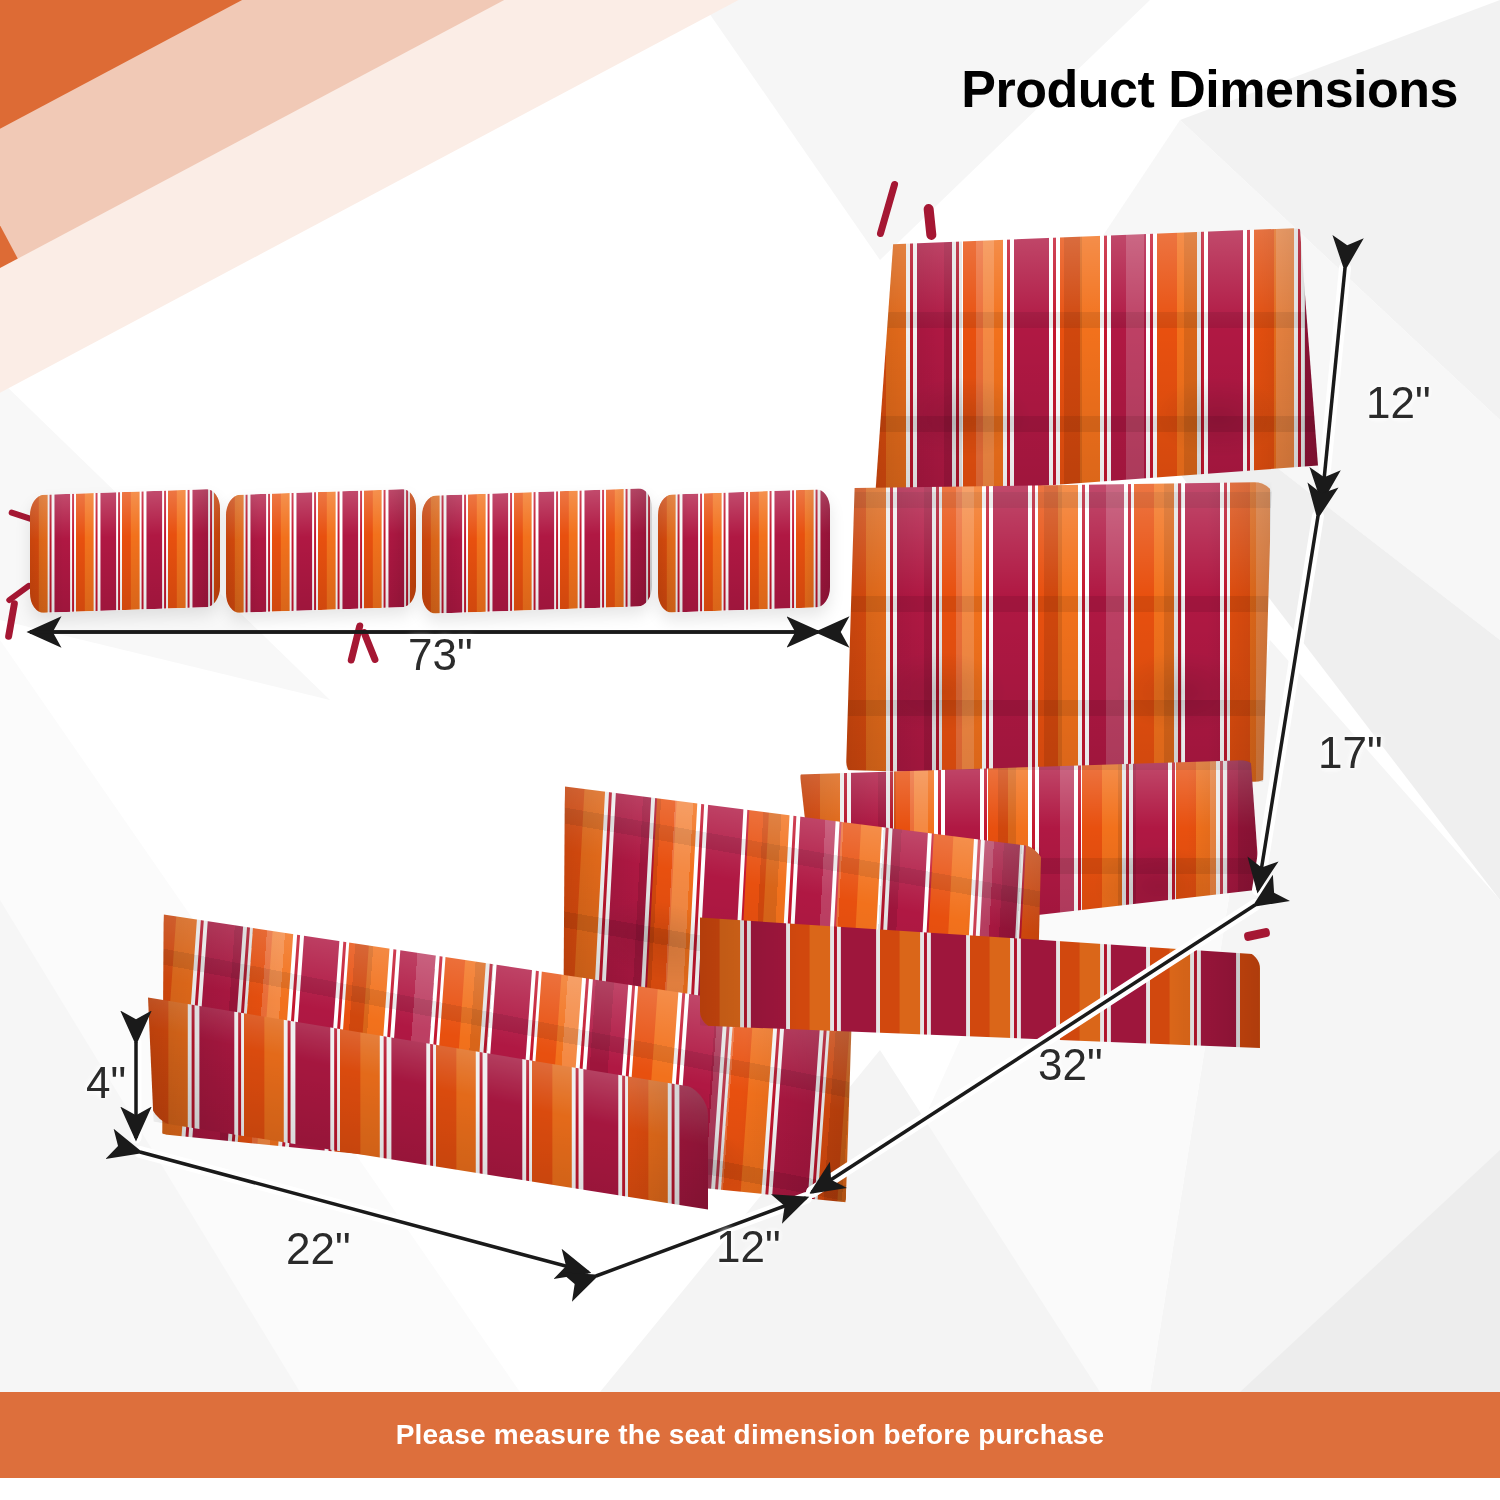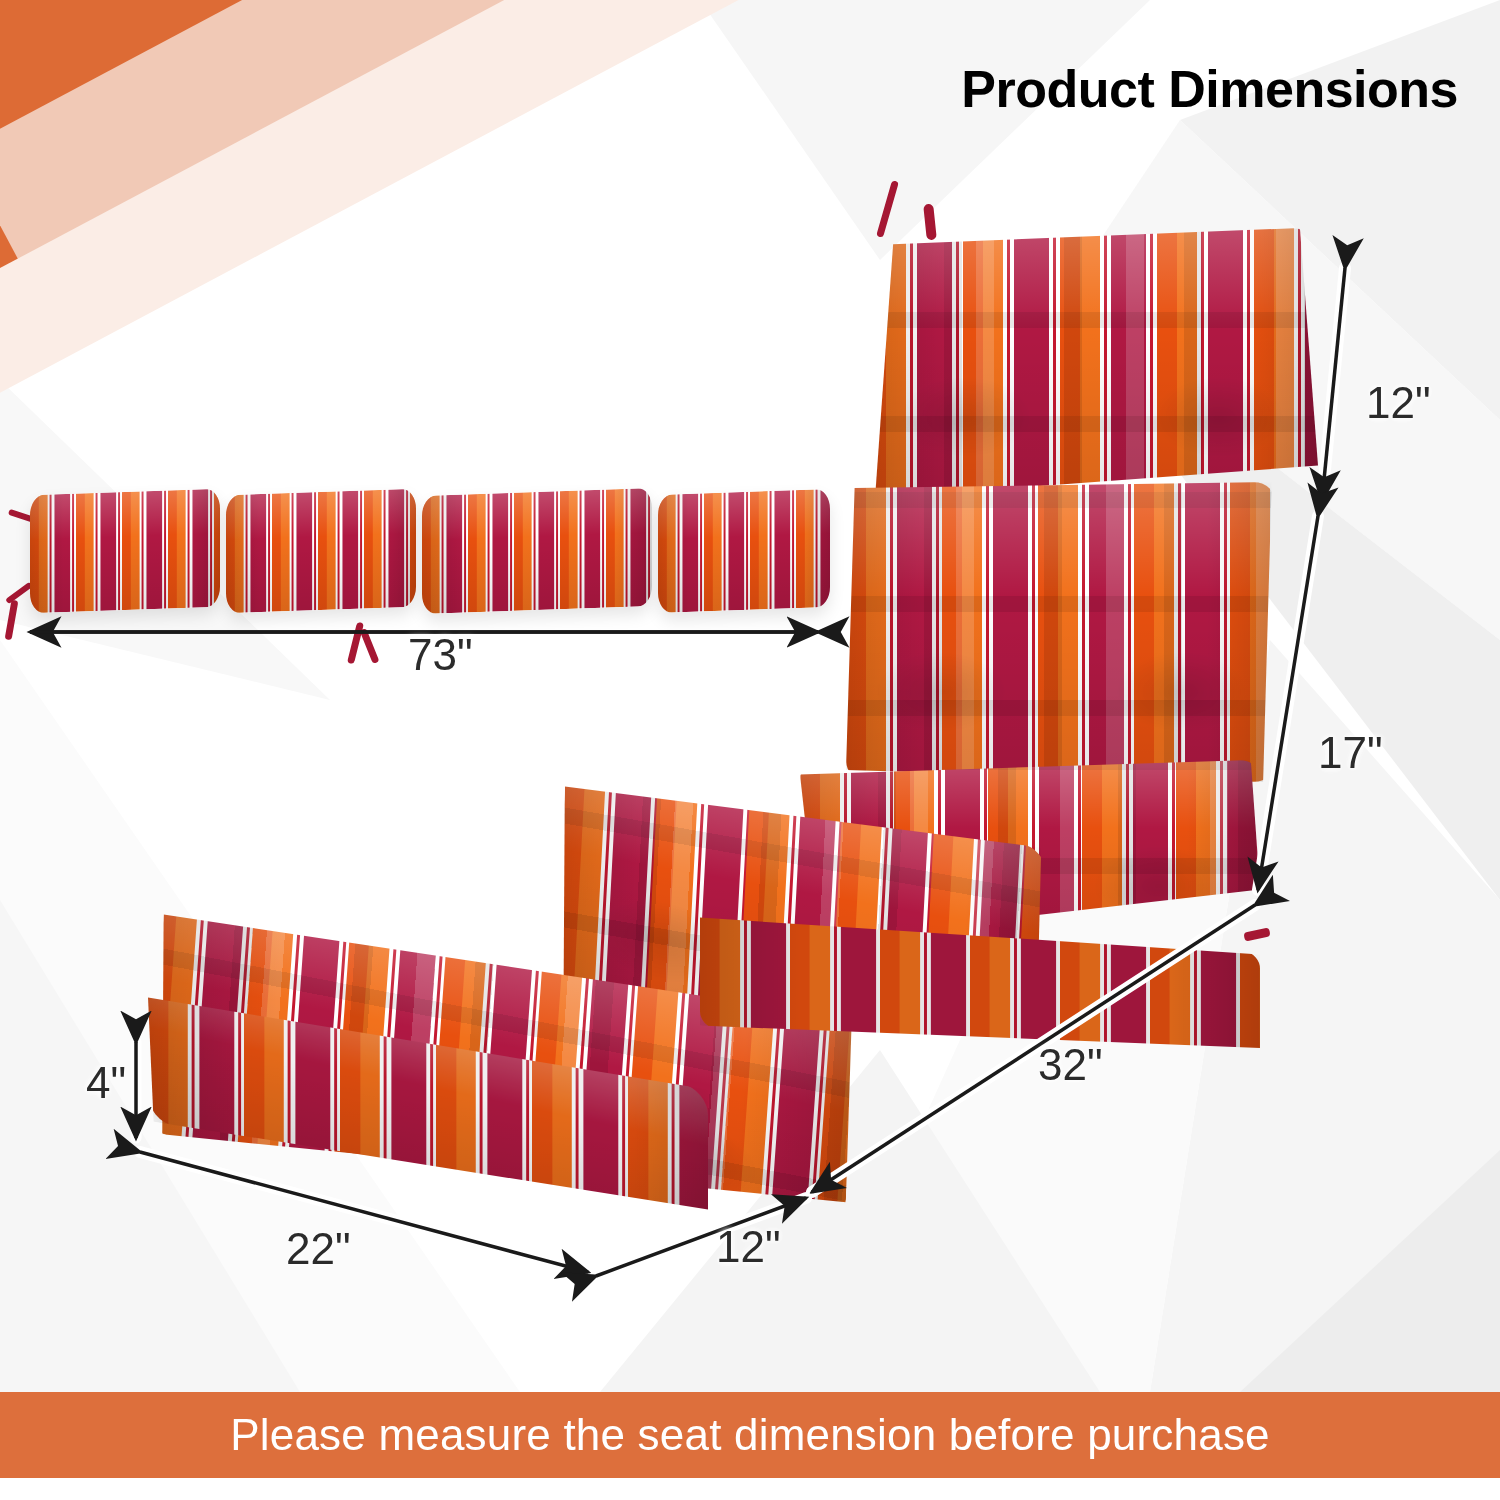--- a/index.html
+++ b/index.html
@@ -72,8 +72,8 @@
   }
   .banner-text {
     color: #ffffff;
-    font-size: 44px;
-    font-weight: 400;
+    font-size: 28px;
+    font-weight: 700;
     letter-spacing: .2px;
     white-space: nowrap;
   }

